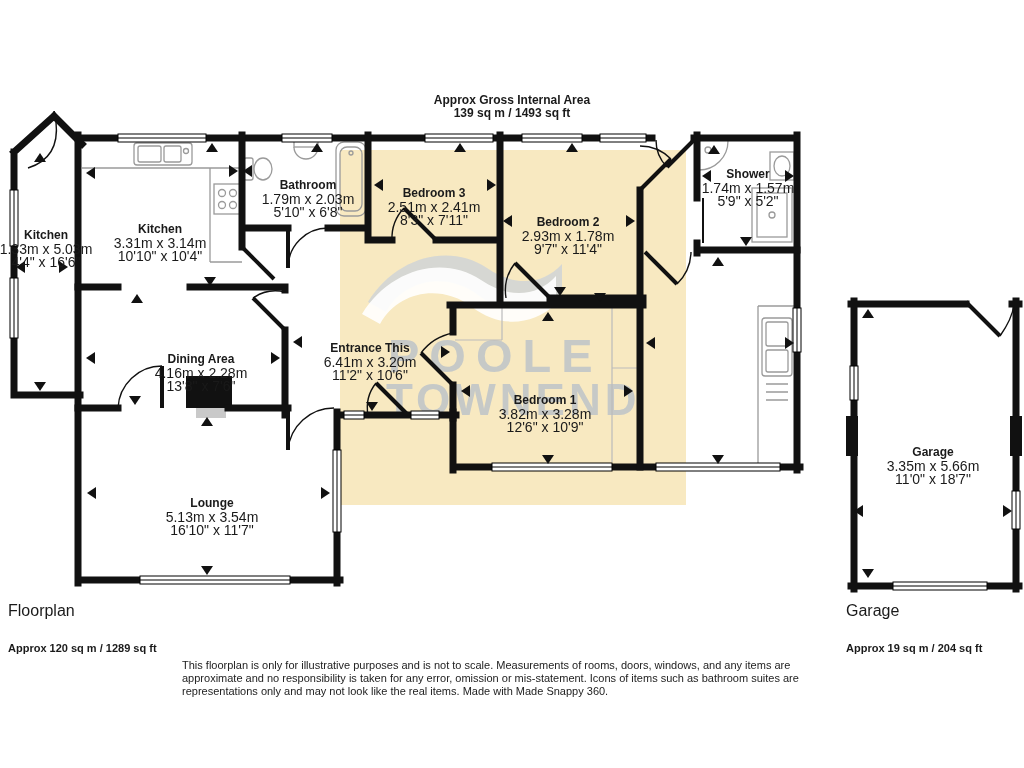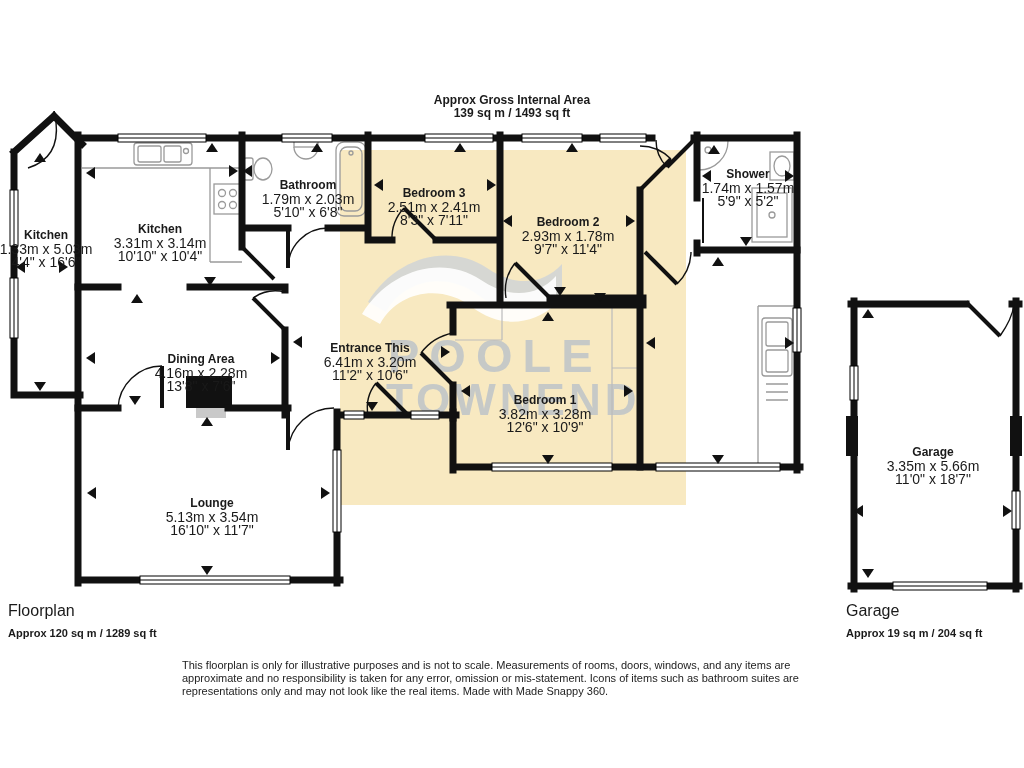--- a/index.html
+++ b/index.html
@@ -14,7 +14,7 @@
   .rd{font-size:14px;font-weight:normal;text-align:center;}
   .footer-block{z-index:3;text-align:left;}
   .fp-name{font-size:16px;font-weight:normal;}
-  .fp-area{font-size:11px;font-weight:bold;margin-top:7px;}
+  .fp-area{font-size:11px;font-weight:bold;margin-top:22px;}
   .disclaimer{top:659px;left:512px;width:660px;font-size:11px;line-height:13px;
               text-align:left;color:#222;z-index:3;transform:translateX(-50%);white-space:normal;}
 </style>

